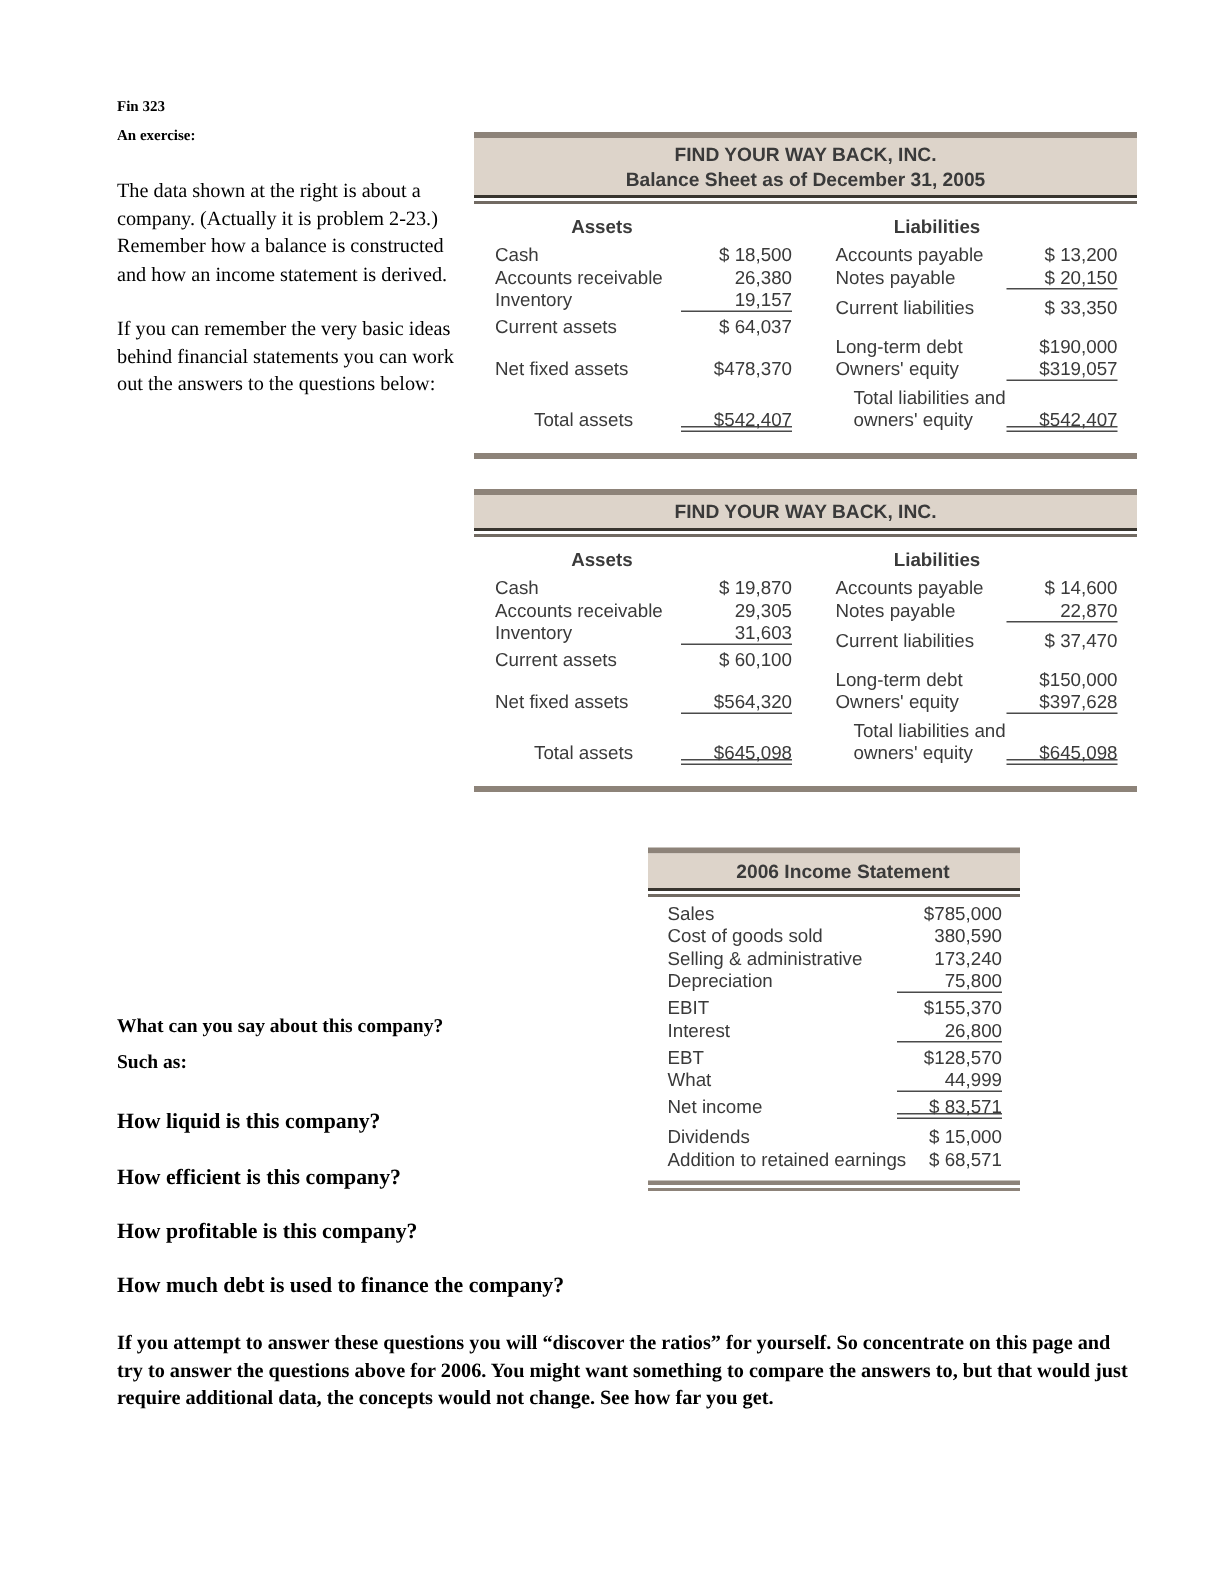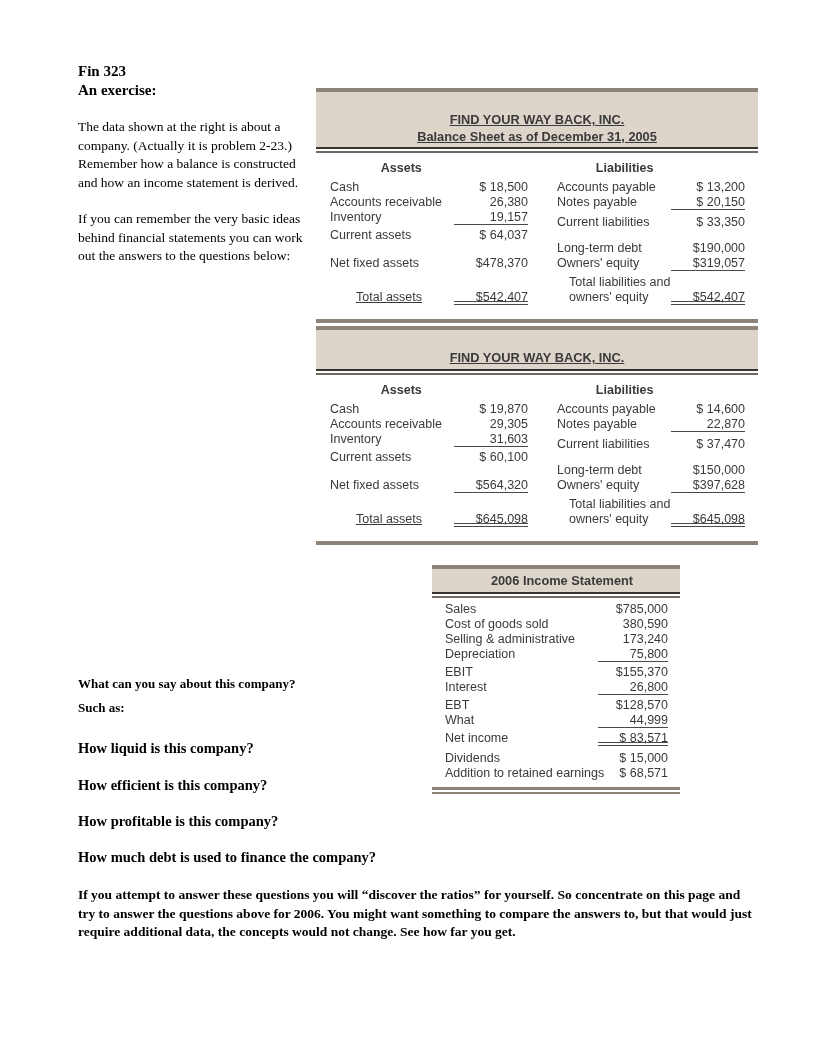--- a/index.html
+++ b/index.html
@@ -8,7 +8,7 @@
 
   
   .intro { position:absolute; left:78px; top:62px; width:225px; }
-  .h-course { font-weight:bold; font-size:15px; line-height:19px; }
+  .h-course { font-weight:bold; font-size:10px; line-height:19px; }
   .body-text { font-size:13.5px; line-height:18.5px; margin:18px 0 0 0; }
 
   

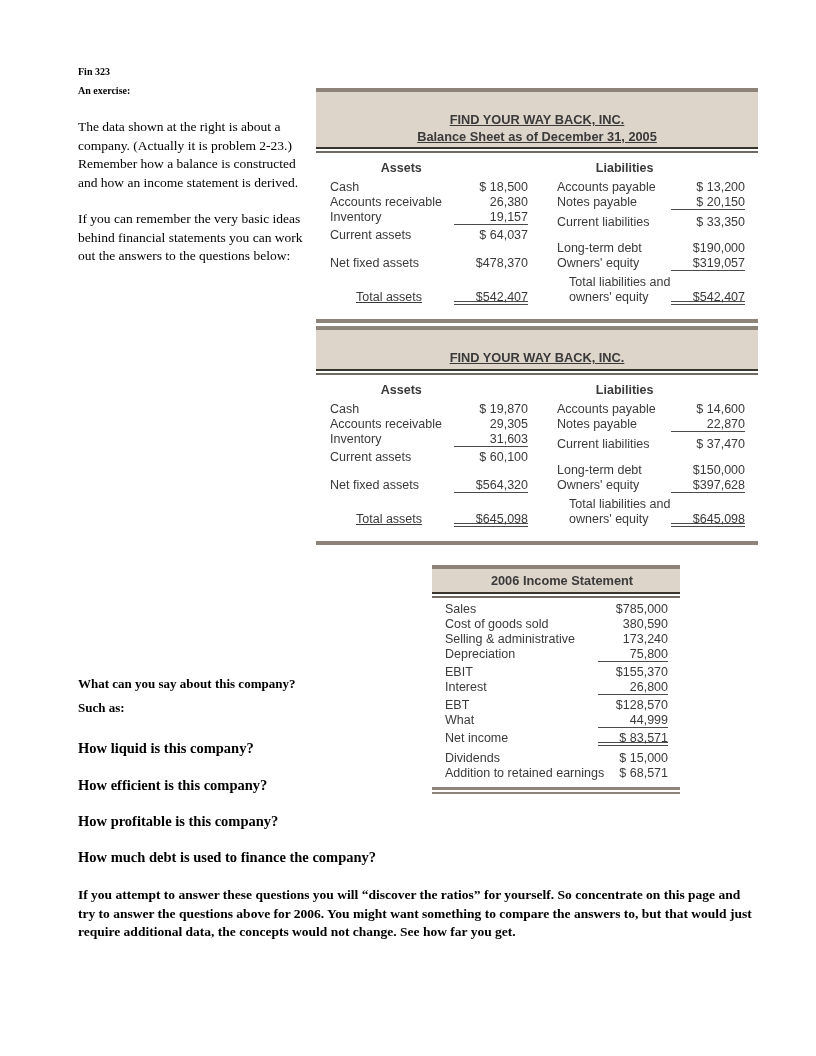--- a/index.html
+++ b/index.html
@@ -18,7 +18,7 @@
   .inc { left:432px; top:565px; width:248px; }
   .toprule { height:4px; background:#8d8379; }
   .band { background:#ddd4ca; text-align:center; font-weight:bold; font-size:12.8px; color:#3a3a3a; }
-  .bs .band { padding:20px 0 2px 0; line-height:16.5px;text-decoration:underline; }
+  .bs .band { padding:3px 0 2px 0; line-height:16.5px; }
   .inc .band { padding:4px 0 3px 12px; line-height:16px; }
   .dbl { height:2px; border-top:2px solid #38352f; border-bottom:2px solid #716a62; background:#ffffff; }
   .bs-body { display:flex; justify-content:space-between; padding:8px 13px 14px 14px; font-size:12.5px; }

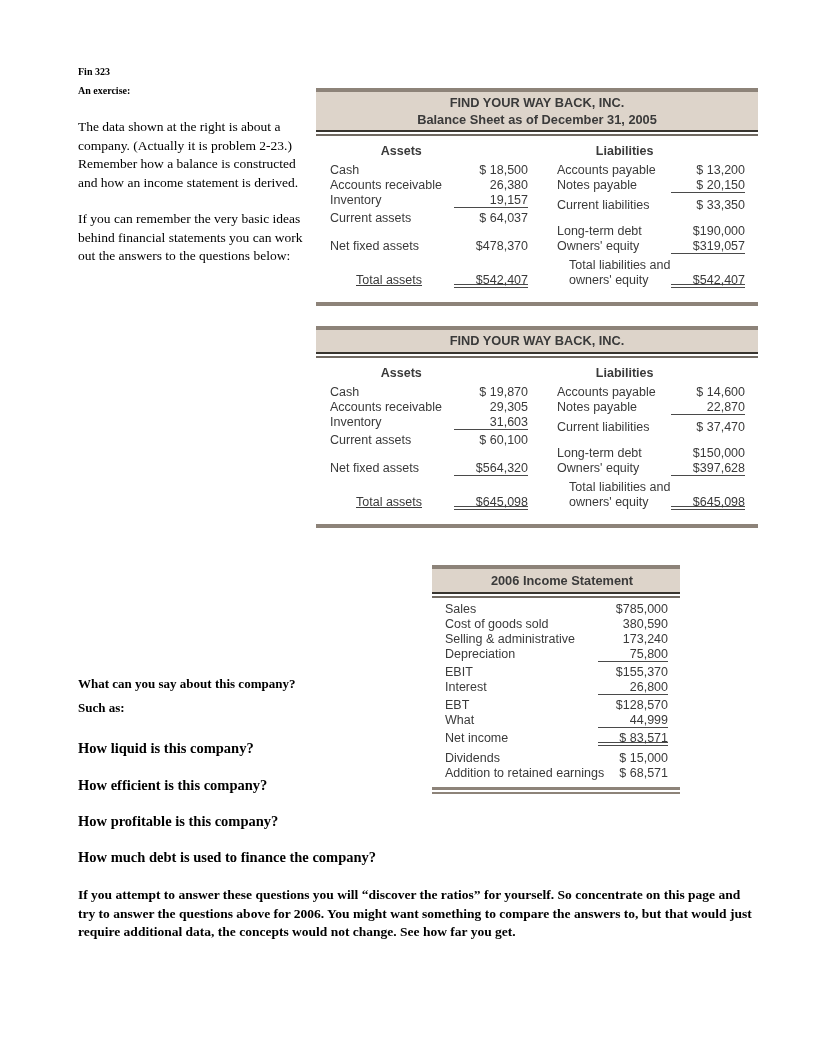--- a/index.html
+++ b/index.html
@@ -31,7 +31,7 @@
   .inc .val { width:70px; }
   .u  { border-bottom:1.5px solid #4a4a4a; }
   .uu { border-bottom:4px double #4a4a4a; }
-  .indent { padding-left:26px;text-decoration:underline; }
+  .indent { padding-left:26px; }
   .indent-sm { padding-left:12px; }
   .mt3{margin-top:3px}.mt4{margin-top:4px}.mt5{margin-top:5px}
   .mt11{margin-top:11px}.mt13{margin-top:13px}.mt19{margin-top:19px}

